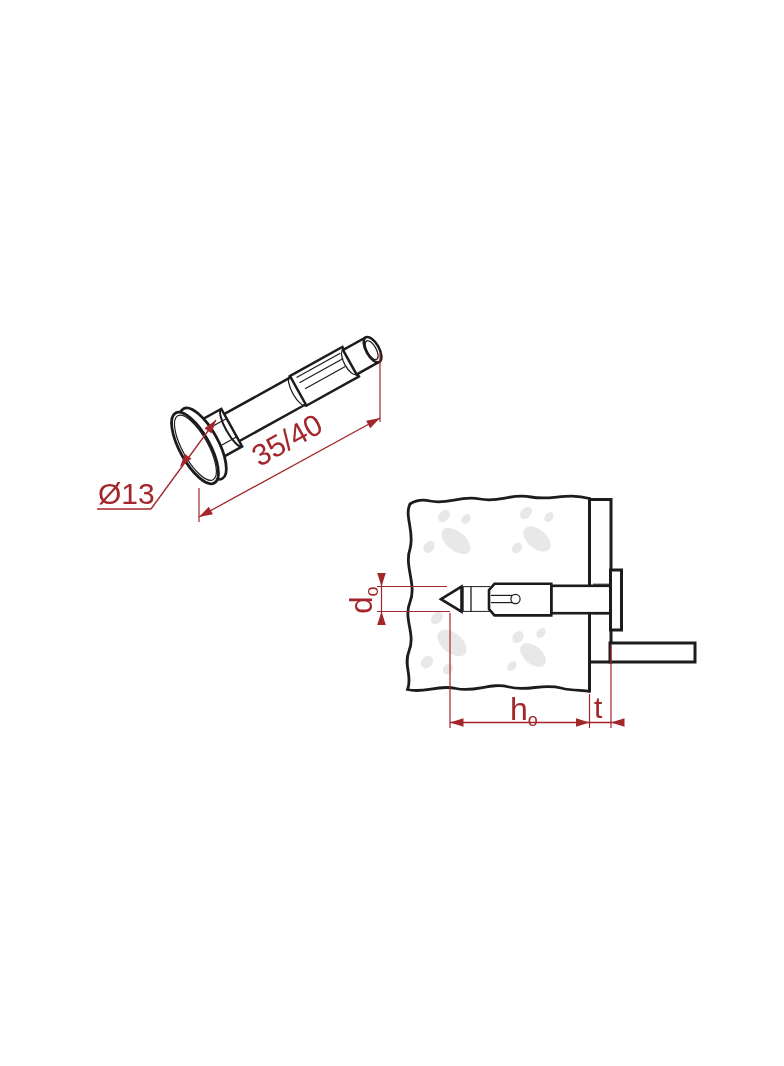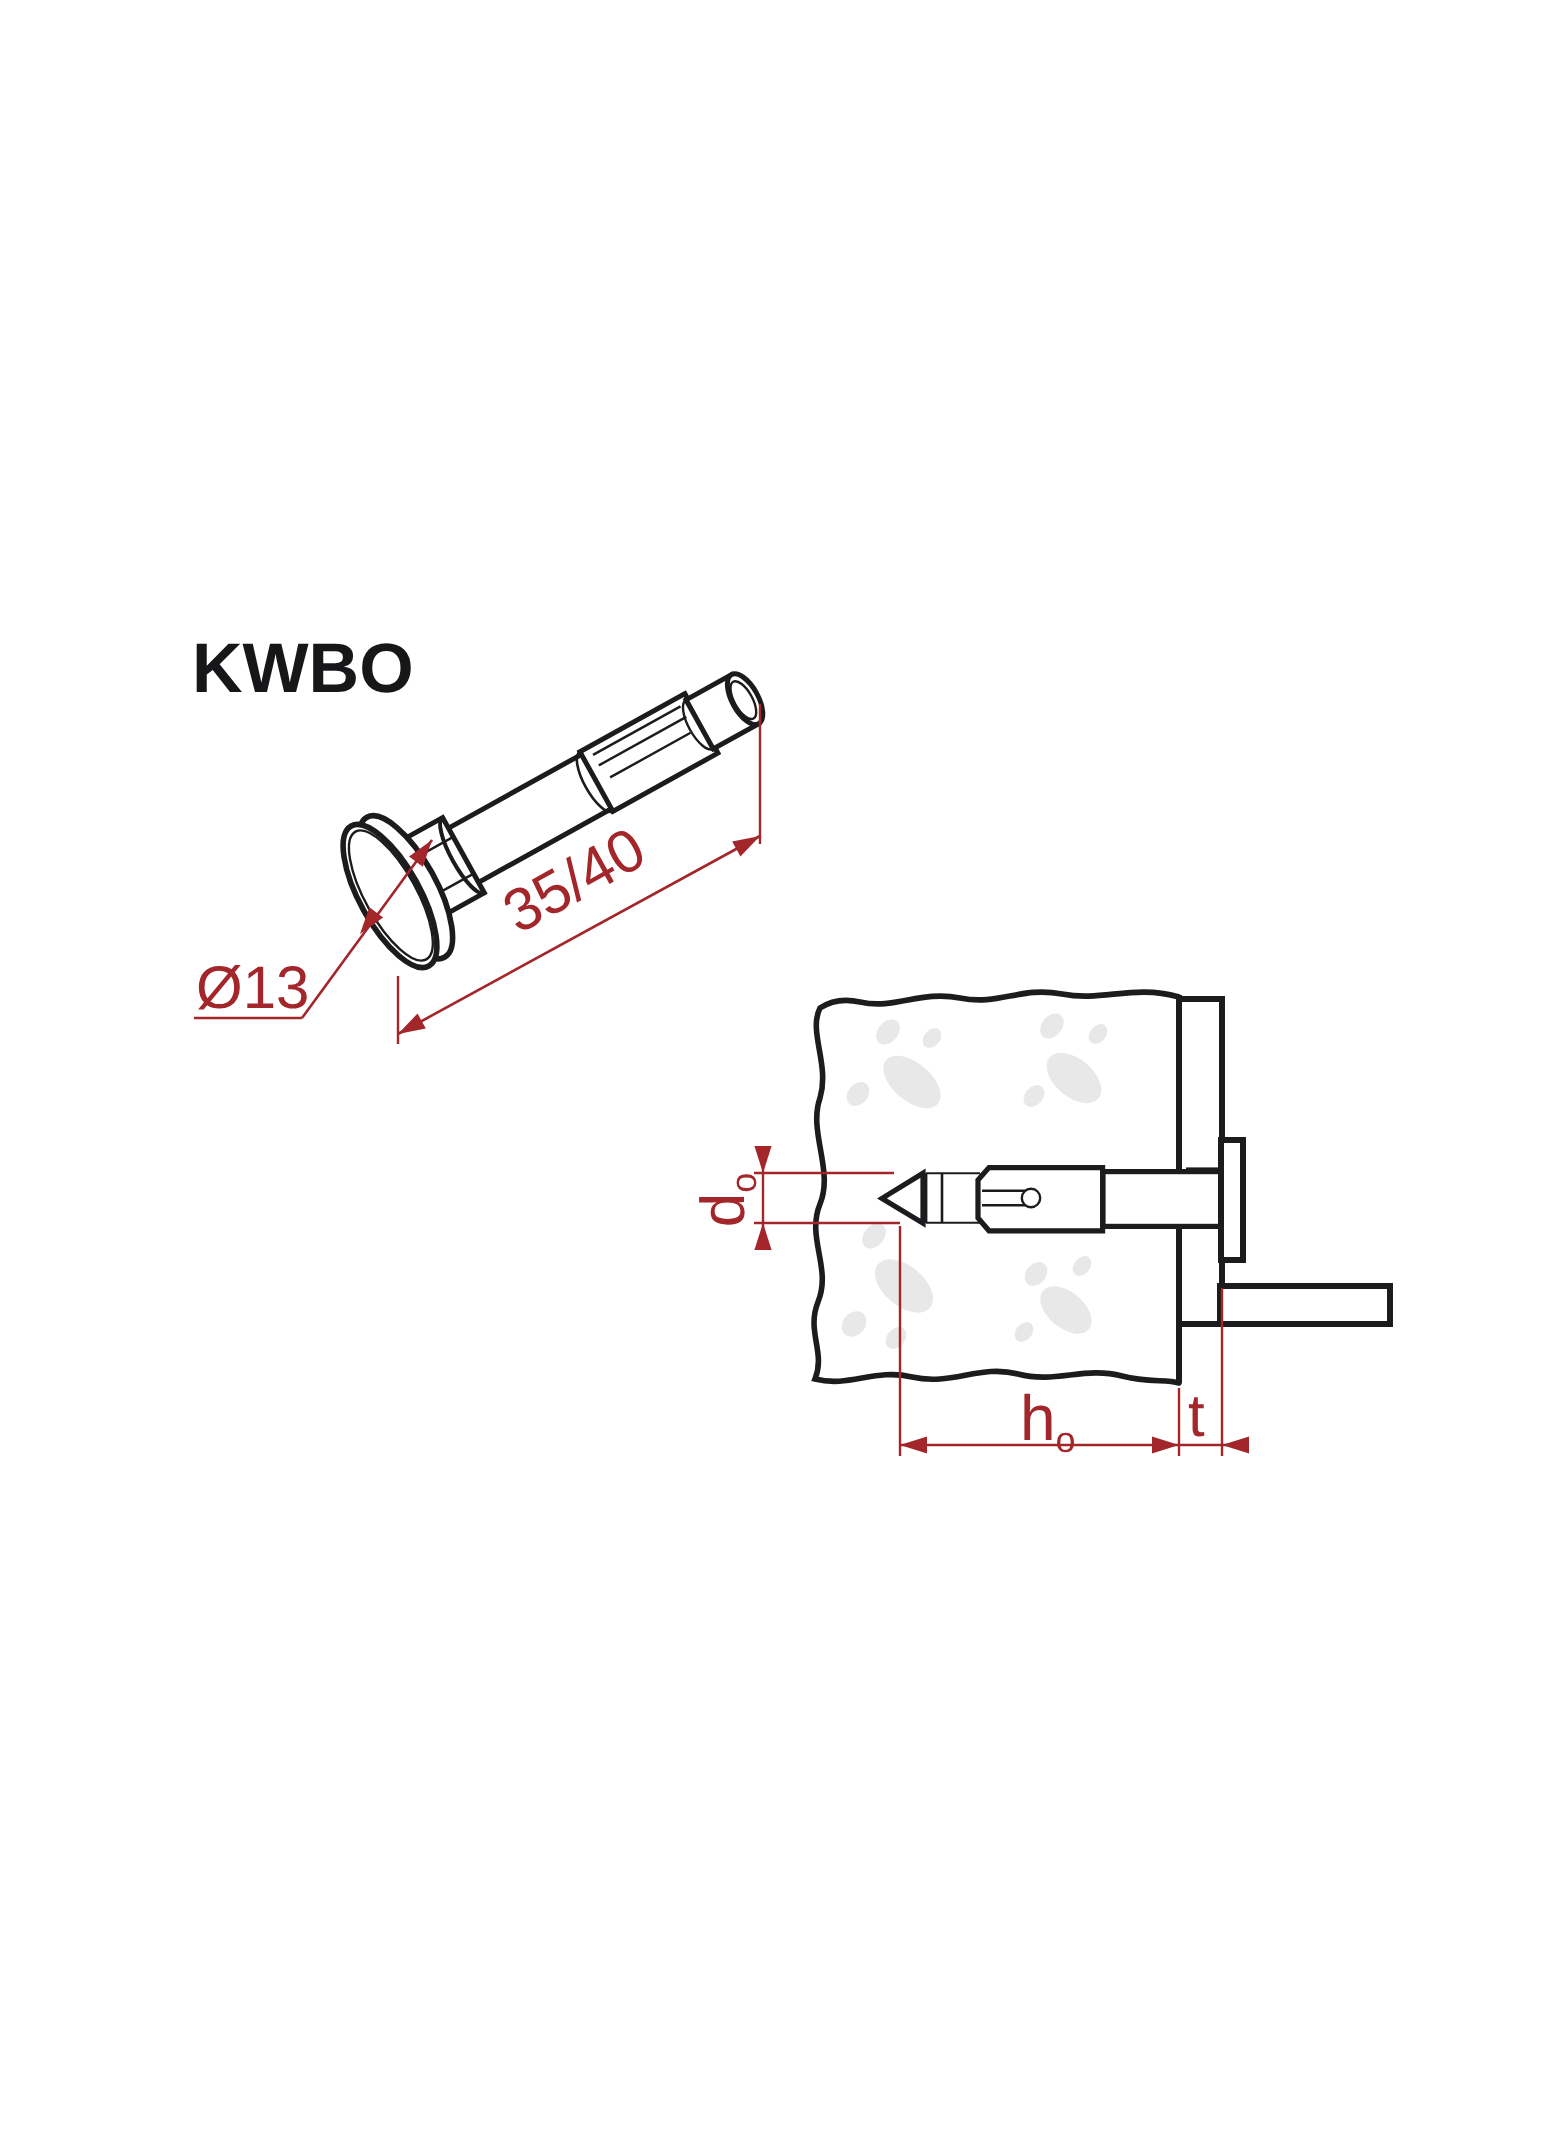--- a/index.html
+++ b/index.html
@@ -13,7 +13,6 @@
 <body>
 <div id="page">
 
-<div id="product-title">KWBO</div>
 
 <svg width="784" height="1066" viewBox="0 0 784 1066" style="position:absolute;left:0;top:0;">
   <defs>

